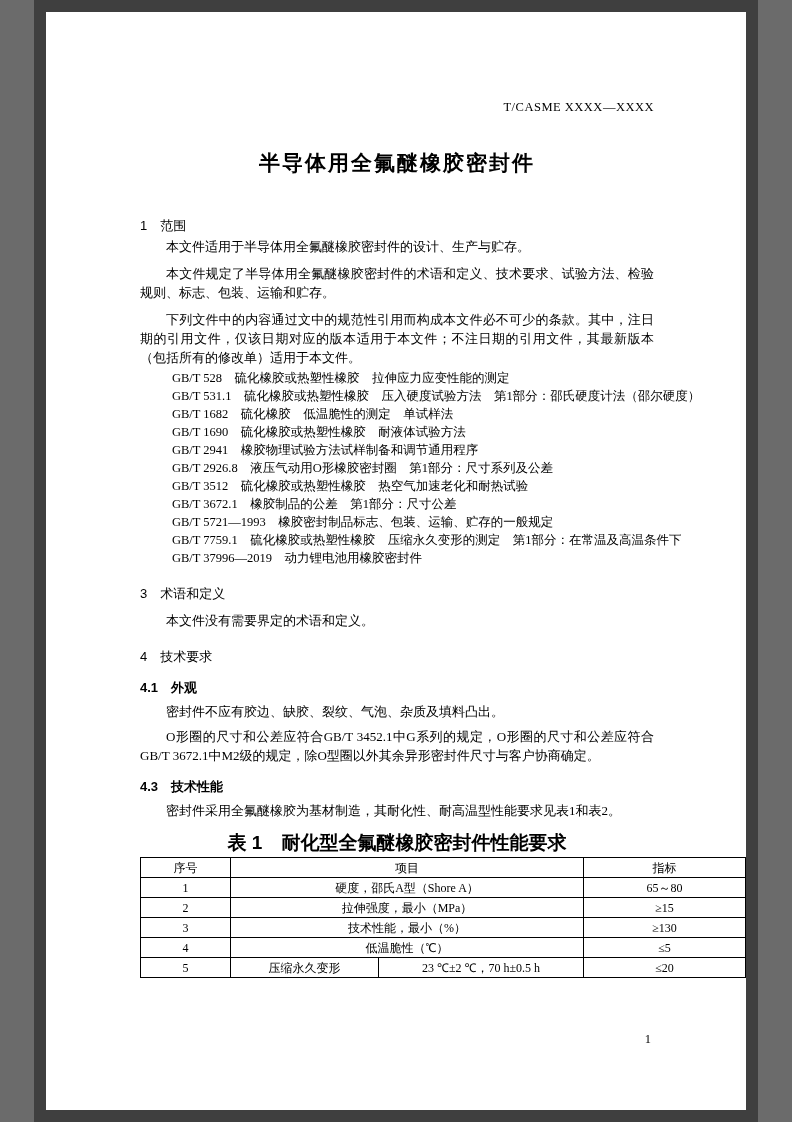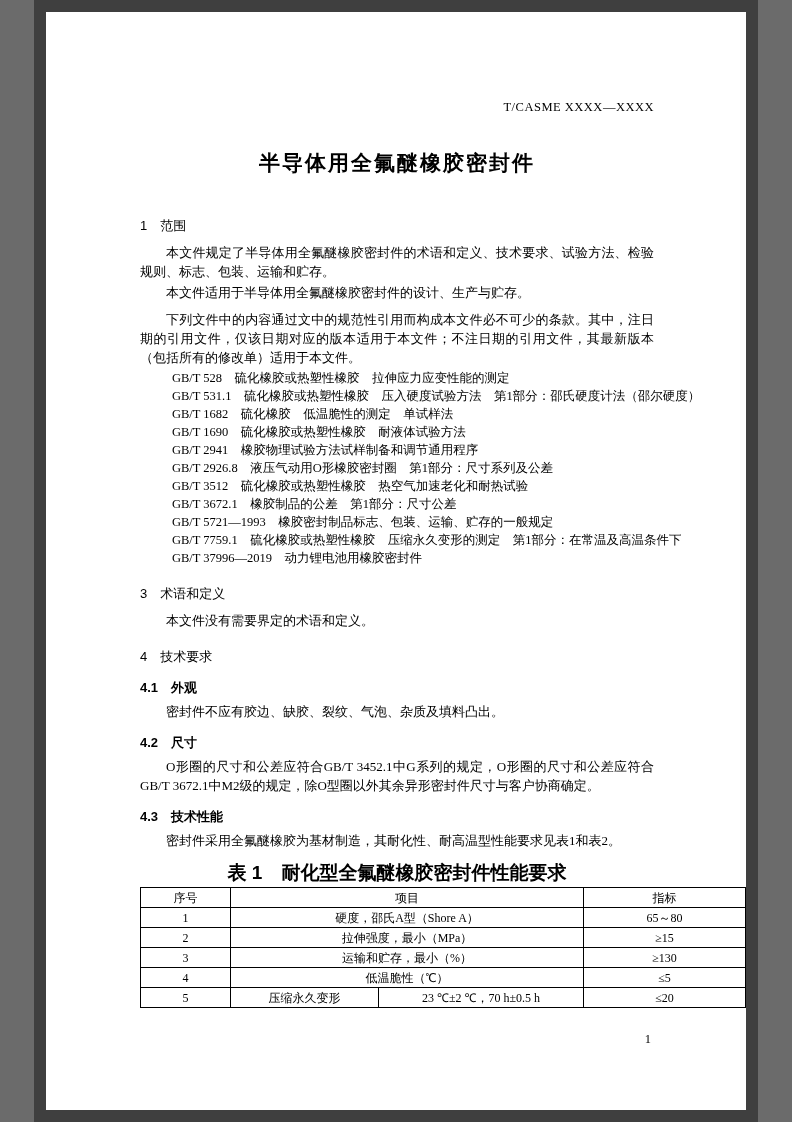--- a/index.html
+++ b/index.html
@@ -122,8 +122,8 @@
     <div class="title">半导体用全氟醚橡胶密封件</div>
 
     <div class="sec-heading">1　范围</div>
+    <p class="body-para follow">本文件适用于半导体用全氟醚橡胶密封件的设计、生产与贮存。</p>
     <p class="body-para">本文件规定了半导体用全氟醚橡胶密封件的术语和定义、技术要求、试验方法、检验规则、标志、包装、运输和贮存。</p>
-    <p class="body-para follow">本文件适用于半导体用全氟醚橡胶密封件的设计、生产与贮存。</p>
 
     <p class="body-para">下列文件中的内容通过文中的规范性引用而构成本文件必不可少的条款。其中，注日期的引用文件，仅该日期对应的版本适用于本文件；不注日期的引用文件，其最新版本（包括所有的修改单）适用于本文件。</p>
     <div class="standards">

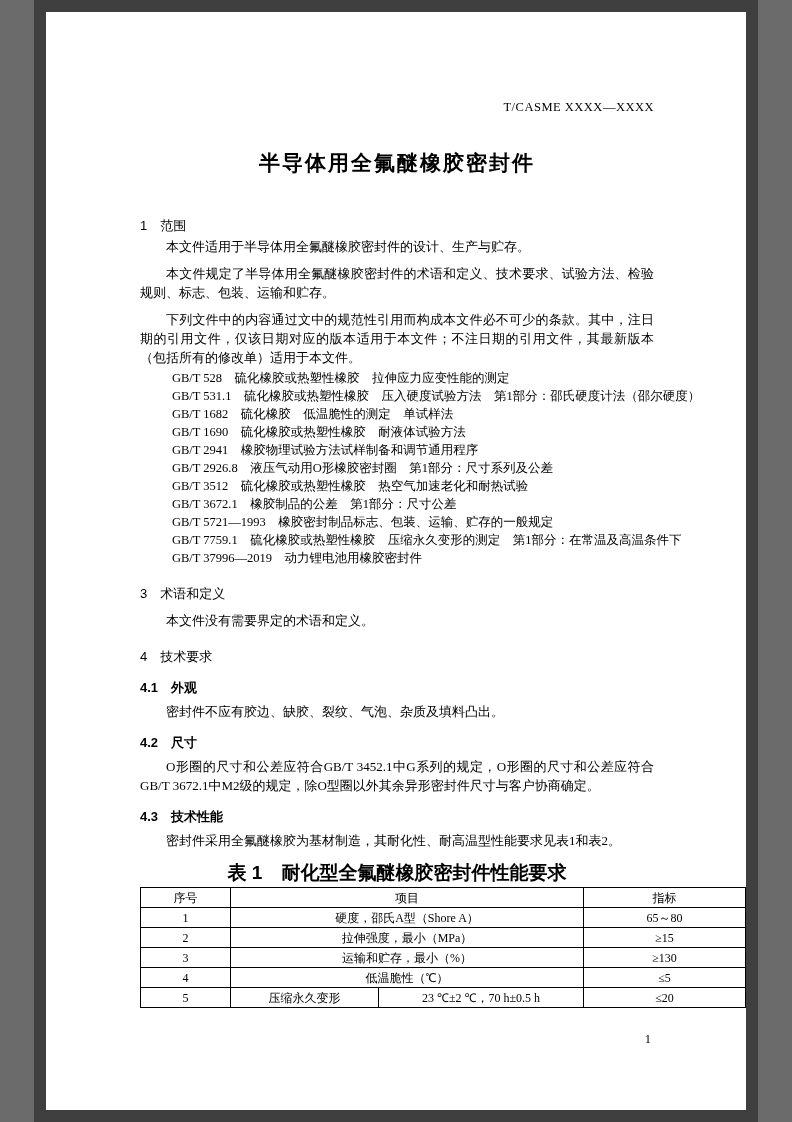--- a/index.html
+++ b/index.html
@@ -148,7 +148,6 @@
     <div class="sub-heading">4.1　外观</div>
     <p class="body-para small-gap">密封件不应有胶边、缺胶、裂纹、气泡、杂质及填料凸出。</p>
 
-    <div class="sub-heading">4.2　尺寸</div>
     <p class="body-para small-gap">O形圈的尺寸和公差应符合GB/T 3452.1中G系列的规定，O形圈的尺寸和公差应符合GB/T 3672.1中M2级的规定，除O型圈以外其余异形密封件尺寸与客户协商确定。</p>
 
     <div class="sub-heading">4.3　技术性能</div>

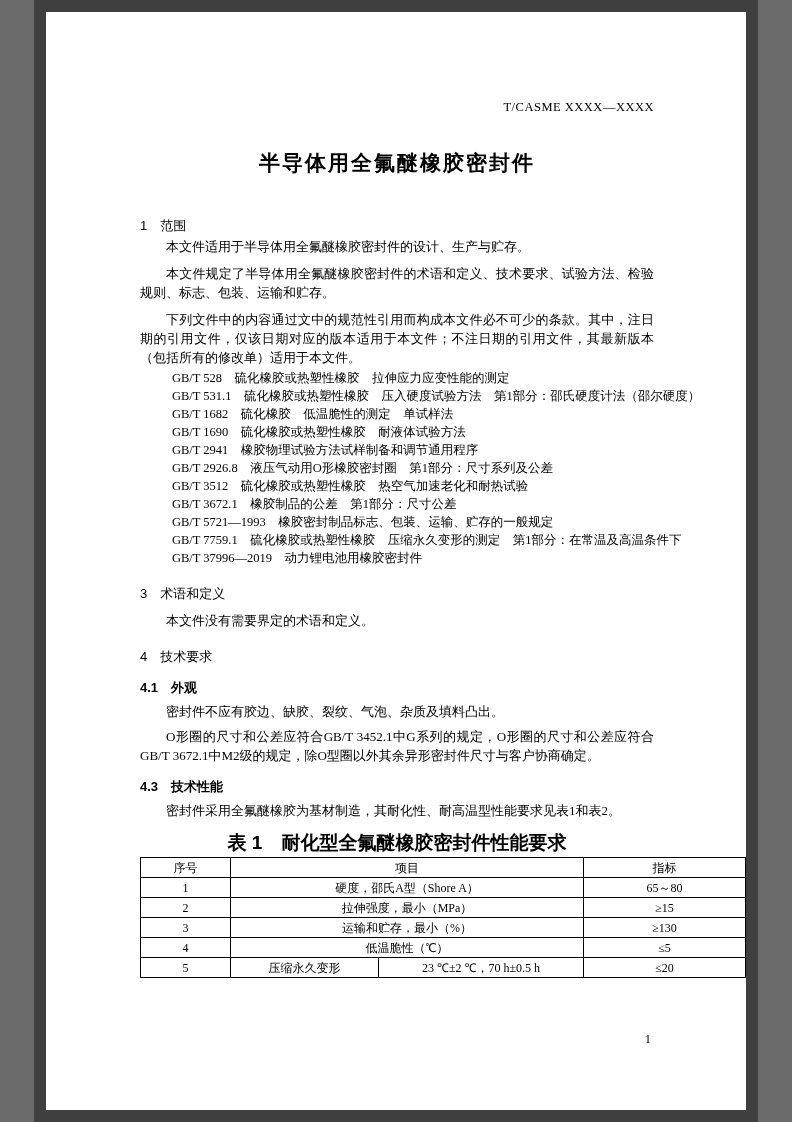--- a/index.html
+++ b/index.html
@@ -182,7 +182,7 @@
         </tr>
         <tr>
           <td>3</td>
-          <td colspan="2">运输和贮存，最小（%）</td>
+          <td colspan="2">技术性能，最小（%）</td>
           <td>≥130</td>
         </tr>
         <tr>

